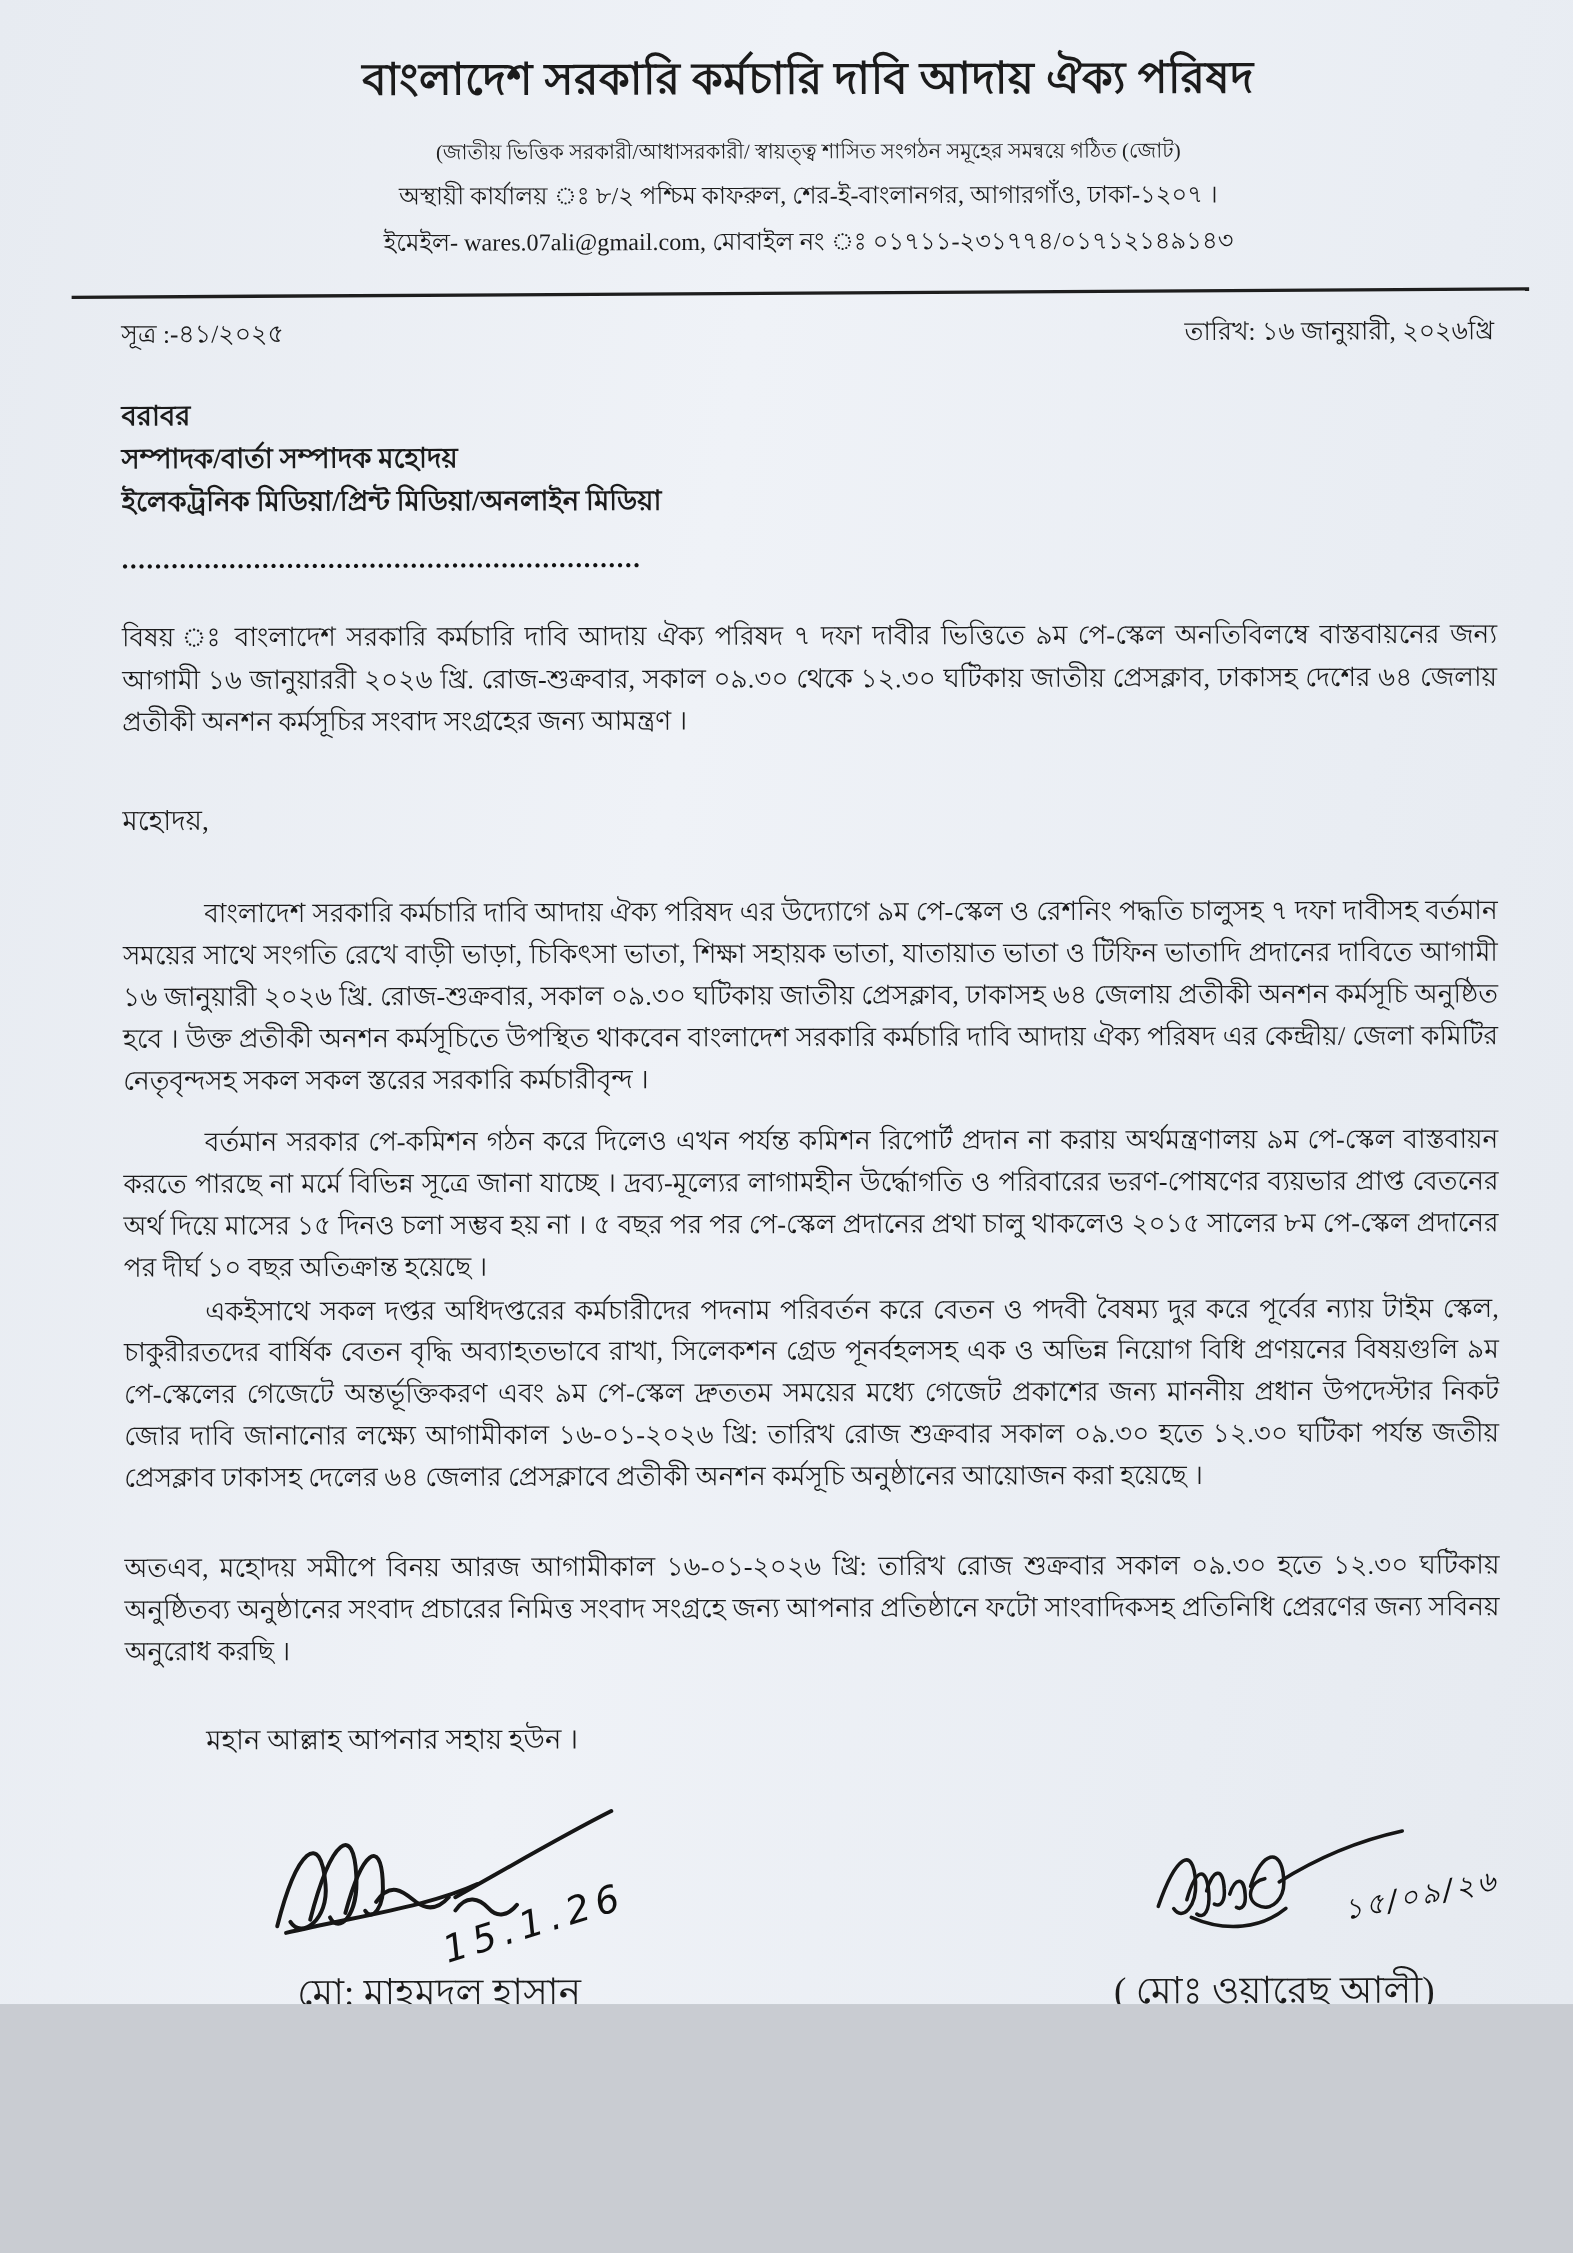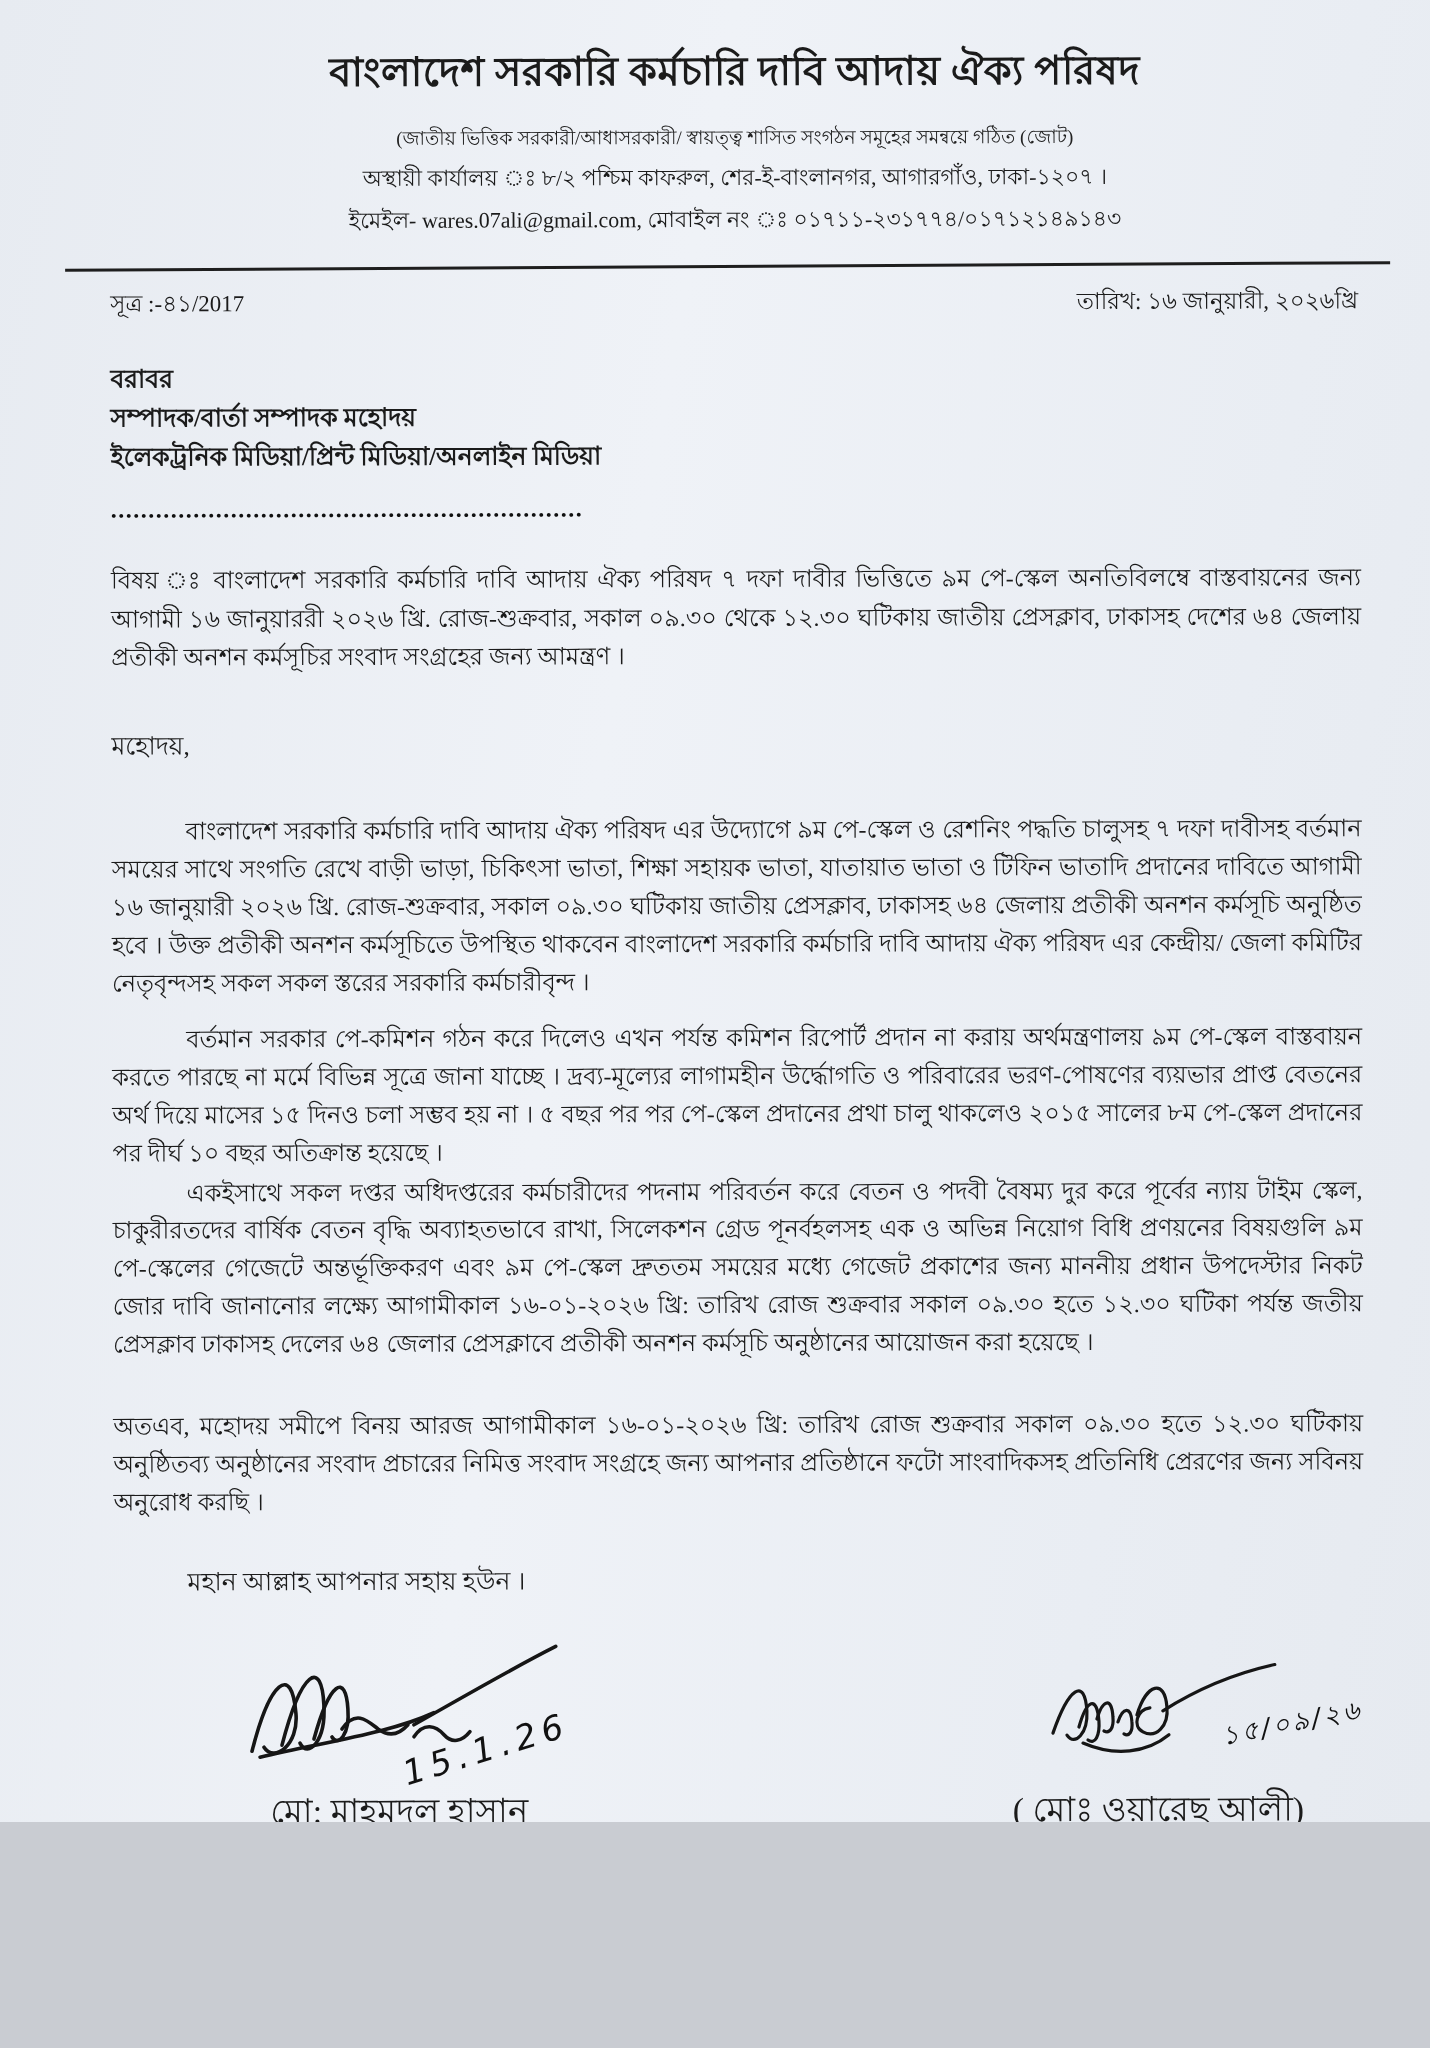--- a/index.html
+++ b/index.html
@@ -74,7 +74,7 @@
     <hr class="divider">
 
     <div class="meta-row">
-      <span class="meta-ref">সূত্র :-৪১/2017</span>
+      <span class="meta-ref">সূত্র :-৪১/২০২৫</span>
       <span class="meta-date">তারিখ: ১৬ জানুয়ারী, ২০২৬খ্রি</span>
     </div>
 

